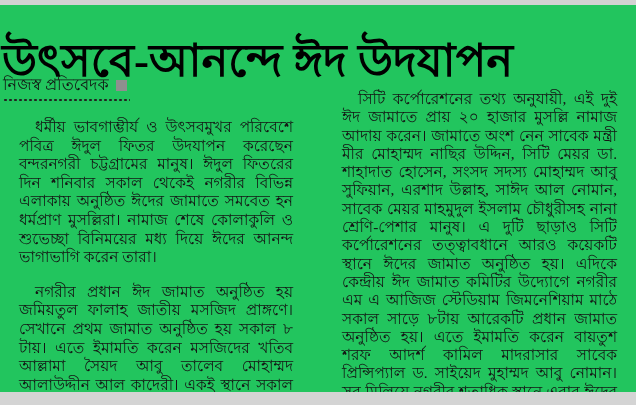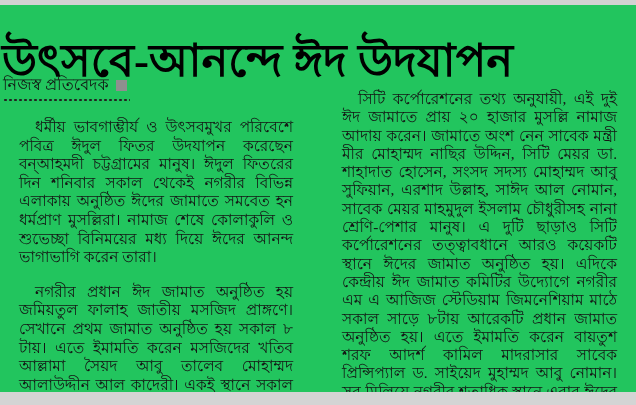--- a/index.html
+++ b/index.html
@@ -107,7 +107,7 @@
       </div>
       <div class="byline-divider"></div>
       <div class="body-text">
-        <p>ধর্মীয় ভাবগাম্ভীর্য ও উৎসবমুখর পরিবেশে পবিত্র ঈদুল ফিতর উদযাপন করেছেন বন্আহমদী চট্টগ্রামের মানুষ। ঈদুল ফিতরের দিন শনিবার সকাল থেকেই নগরীর বিভিন্ন এলাকায় অনুষ্ঠিত ঈদের জামাতে সমবেত হন ধর্মপ্রাণ মুসল্লিরা। নামাজ শেষে কোলাকুলি ও শুভেচ্ছা বিনিময়ের মধ্য দিয়ে ঈদের আনন্দ ভাগাভাগি করেন তারা।</p>
+        <p>ধর্মীয় ভাবগাম্ভীর্য ও উৎসবমুখর পরিবেশে পবিত্র ঈদুল ফিতর উদযাপন করেছেন বন্দরনগরী চট্টগ্রামের মানুষ। ঈদুল ফিতরের দিন শনিবার সকাল থেকেই নগরীর বিভিন্ন এলাকায় অনুষ্ঠিত ঈদের জামাতে সমবেত হন ধর্মপ্রাণ মুসল্লিরা। নামাজ শেষে কোলাকুলি ও শুভেচ্ছা বিনিময়ের মধ্য দিয়ে ঈদের আনন্দ ভাগাভাগি করেন তারা।</p>
         <p>নগরীর প্রধান ঈদ জামাত অনুষ্ঠিত হয় জমিয়তুল ফালাহ জাতীয় মসজিদ প্রাঙ্গণে। সেখানে প্রথম জামাত অনুষ্ঠিত হয় সকাল ৮ টায়। এতে ইমামতি করেন মসজিদের খতিব আল্লামা সৈয়দ আবু তালেব মোহাম্মদ আলাউদ্দীন আল কাদেরী। একই স্থানে সকাল পৌনে ৯টায় অনুষ্ঠিত হয় ঈদের দ্বিতীয় জামাত। মাওলানা মোহাম্মদ আহমদুল হক আল কাদেরী এতে ইমামতি করেন।</p>
       </div>
     </div>

